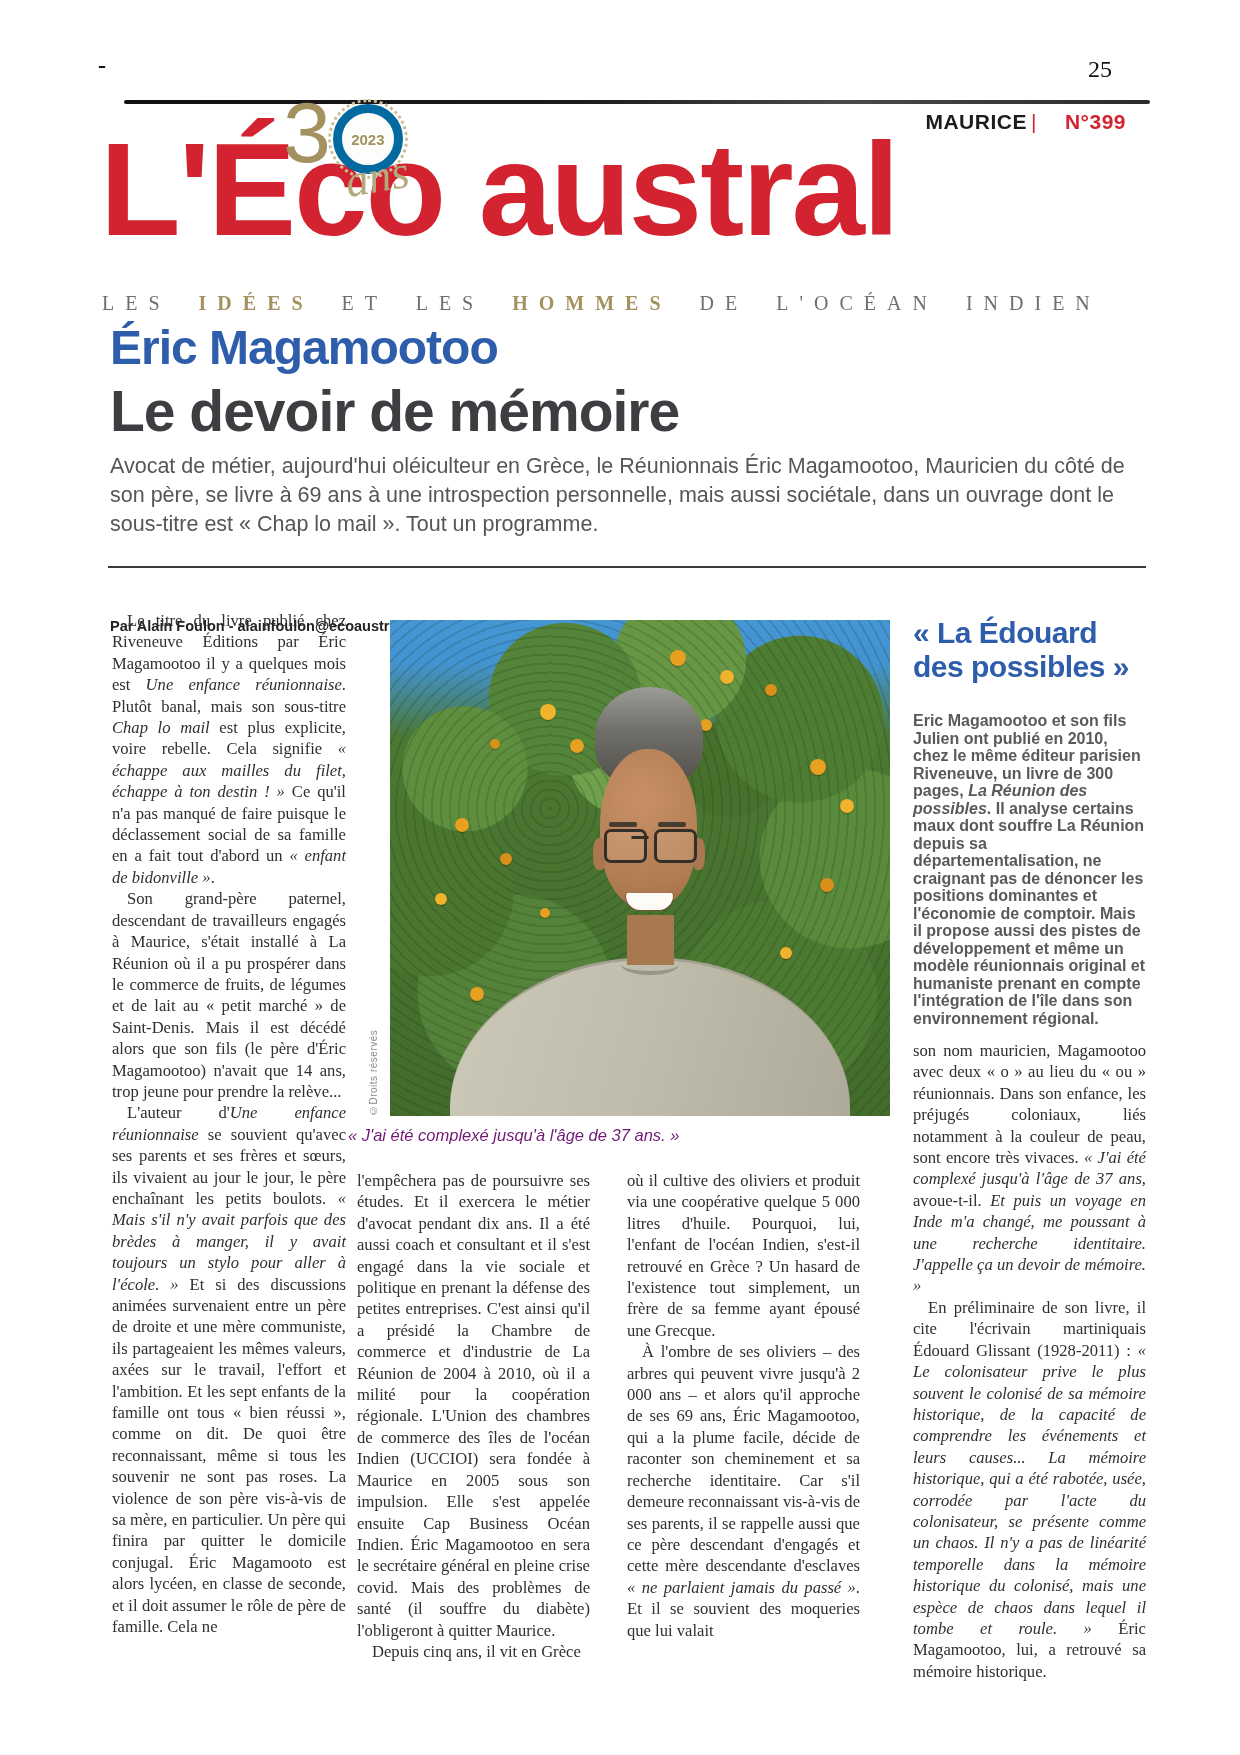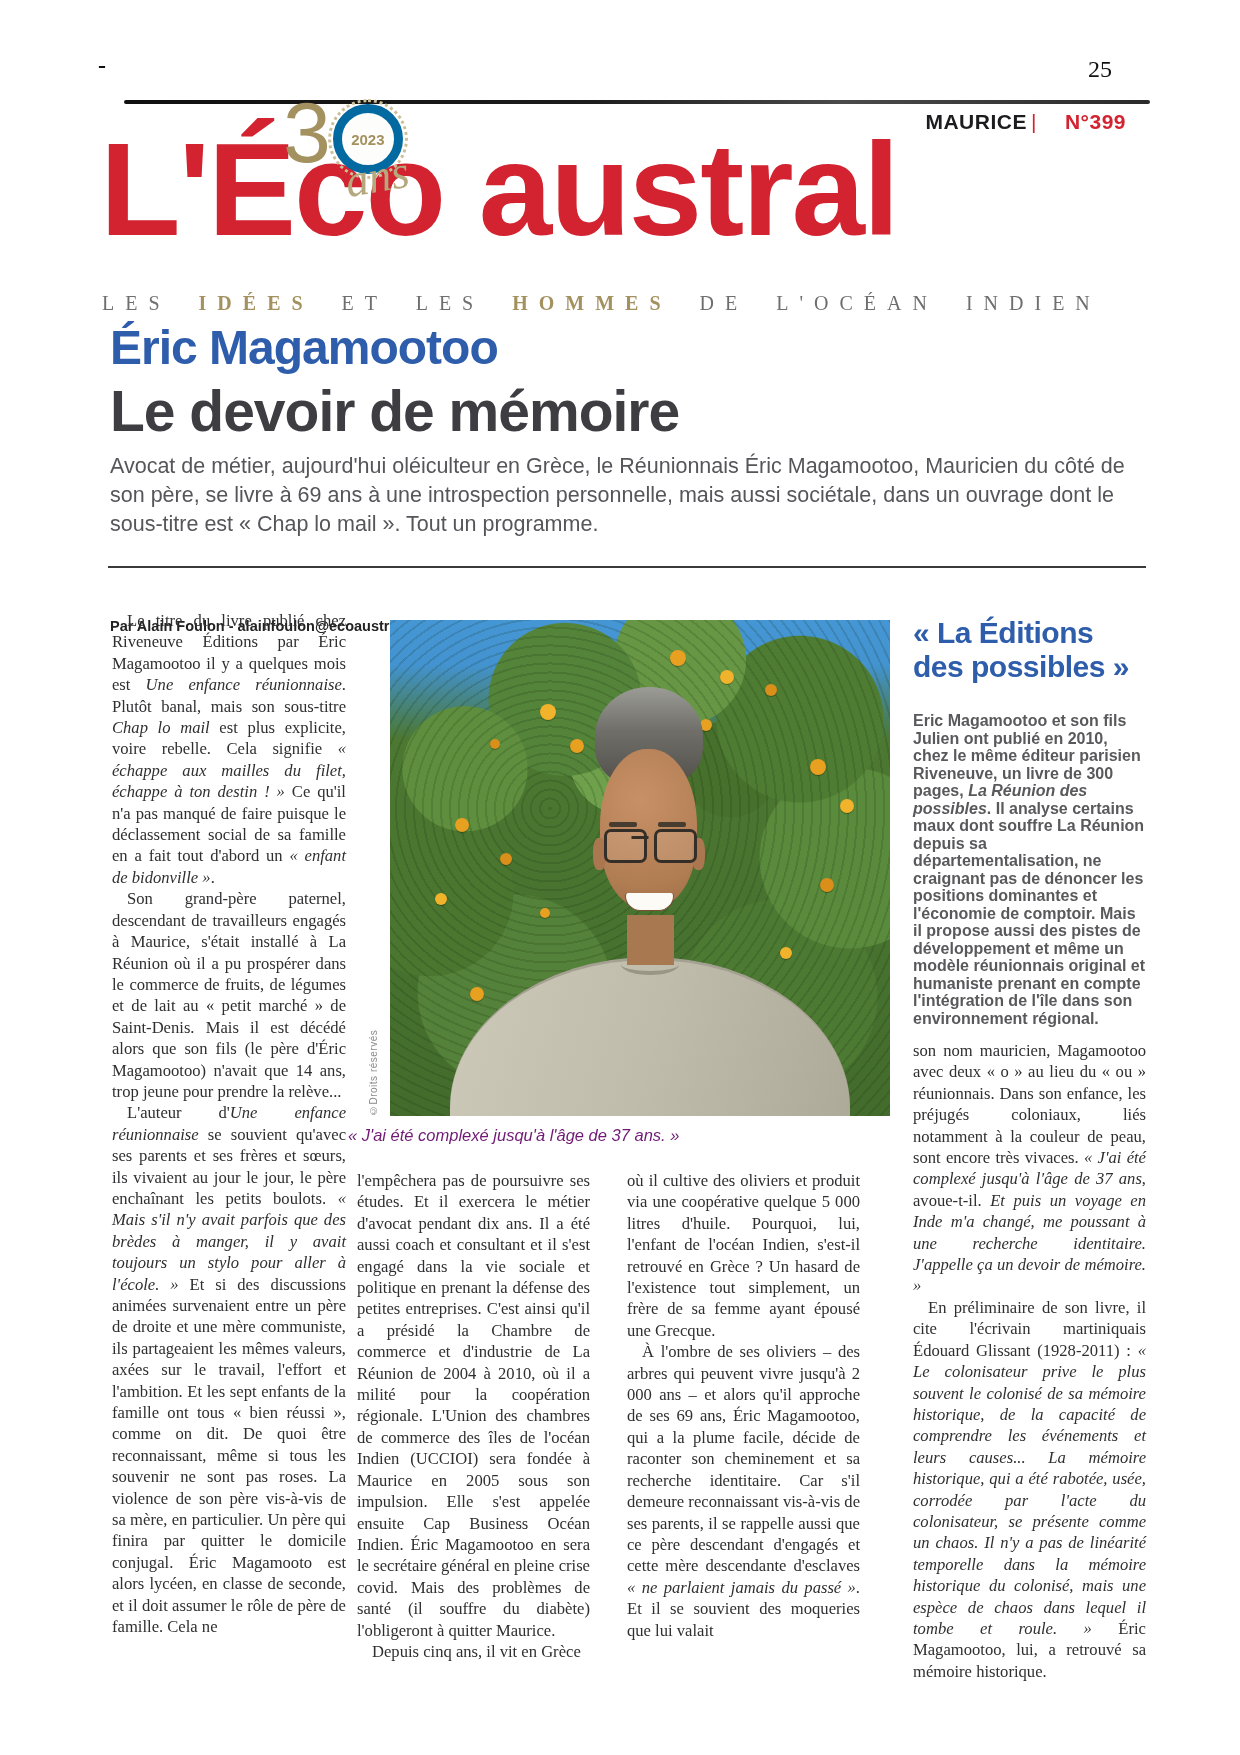--- a/index.html
+++ b/index.html
@@ -179,7 +179,7 @@
   <div class="abs photo-caption">« J'ai été complexé jusqu'à l'âge de 37 ans. »</div>
 
   <div class="abs sidebar-title">
-    <div>« La Éditions</div>
+    <div>« La Édouard</div>
     <div>des possibles »</div>
   </div>
   <div class="abs sidebar-body"><span>Eric Magamootoo et son fils Julien ont publié en 2010, chez le même éditeur parisien Riveneuve, un livre de 300 pages, </span><span class="it">La Réunion des possibles</span><span>. Il analyse certains maux dont souffre La Réunion depuis sa départementalisation, ne craignant pas de dénoncer les positions dominantes et l'économie de comptoir. Mais il propose aussi des pistes de développement et même un modèle réunionnais original et humaniste prenant en compte l'intégration de l'île dans son environnement régional.</span></div>

